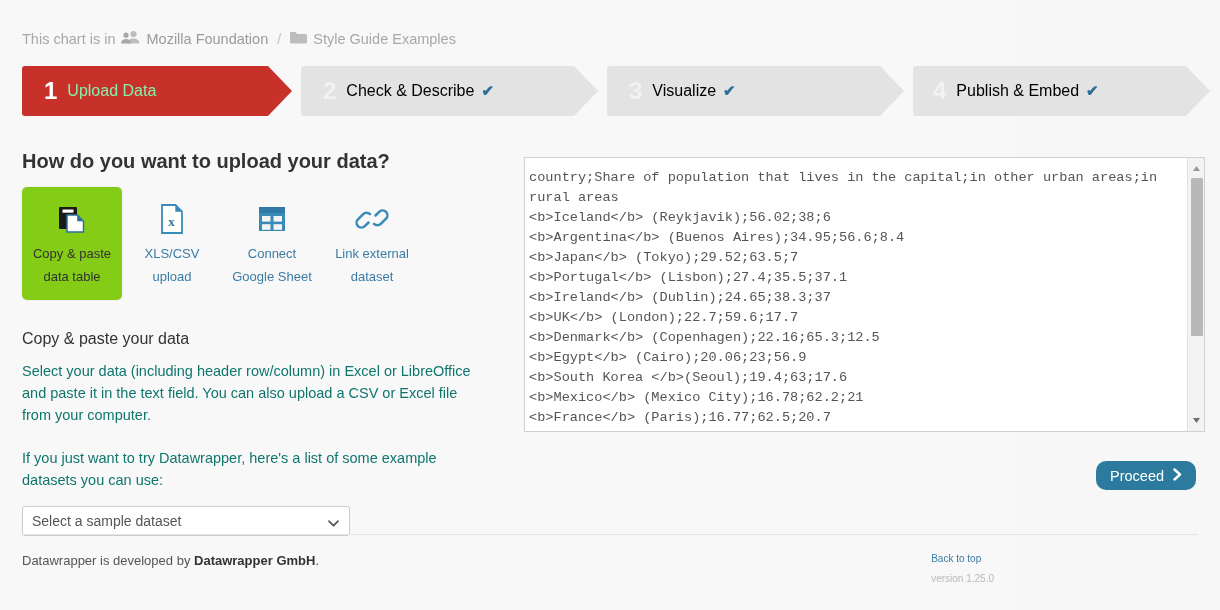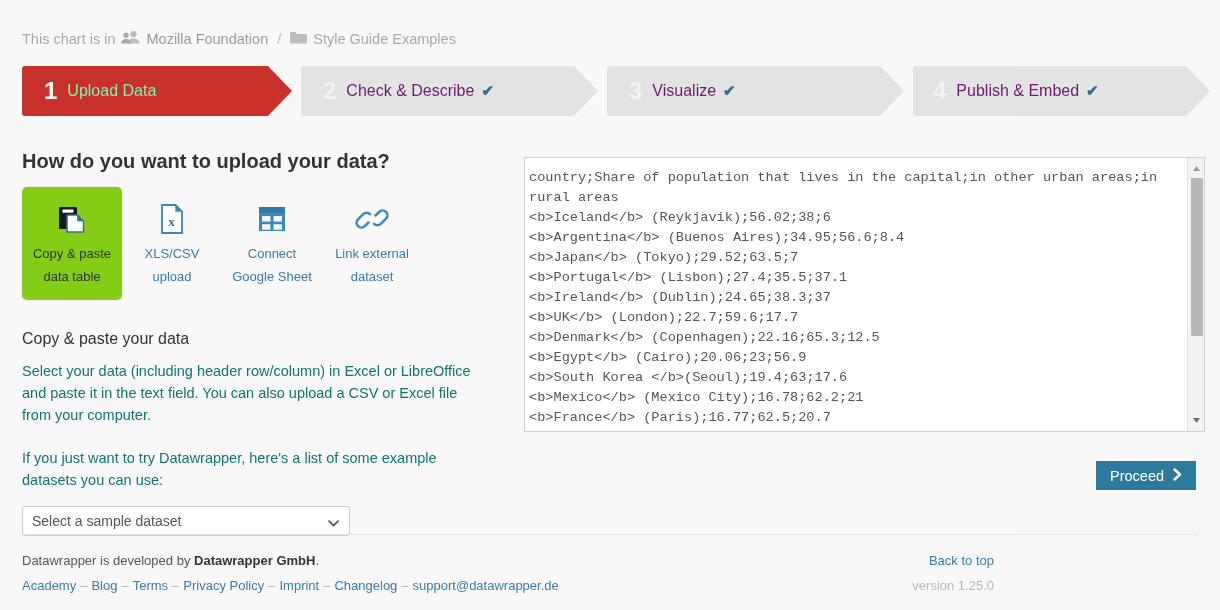--- a/index.html
+++ b/index.html
@@ -46,7 +46,7 @@
     color: #f2f2f2; line-height: 1;
   }
   .step.active .num { color: #ffffff; }
-  .step .label { color: #701a75; }
+  .step .label { color: #000000; }
   .step.active .label { color: #86efac; }
   .step .tick { margin-left: 7px; color: #2f6f96; font-size: 15px; font-weight: bold; }
   .w-step1 { width: 270px; }

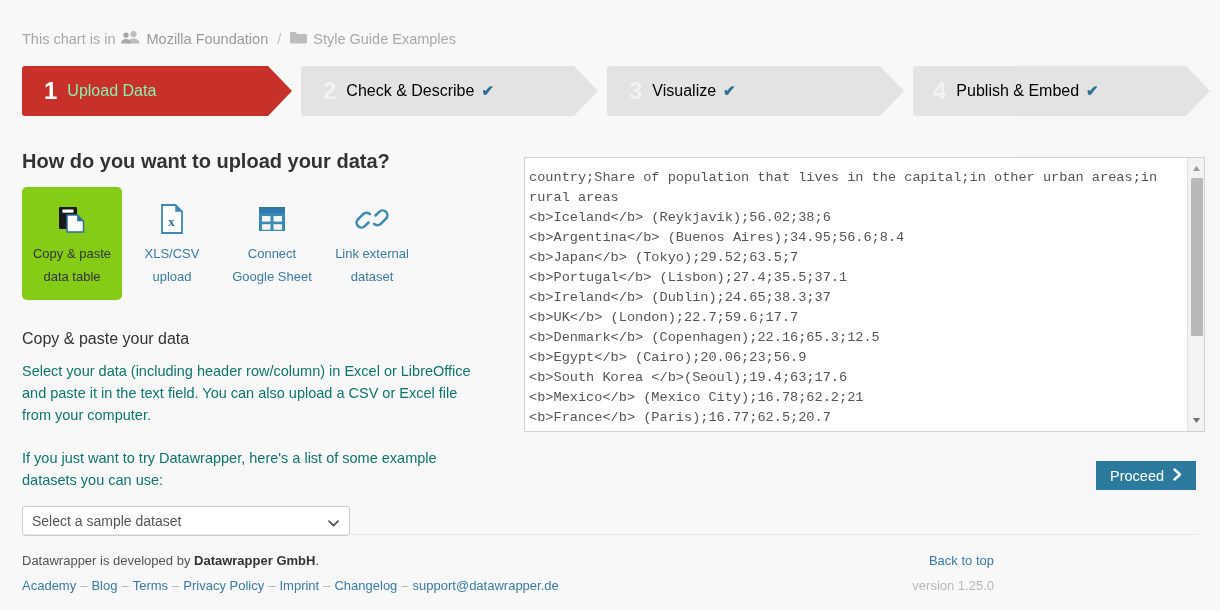--- a/index.html
+++ b/index.html
@@ -122,7 +122,7 @@
     position: absolute; left: 1096px; top: 461px;
     height: 29px; padding: 0 14px;
     background: #2c7b9e; color: #ffffff;
-    border: 0; border-radius: 0;
+    border: 0; border-radius: 10px;
     font-size: 14.5px; font-family: "Liberation Sans", sans-serif;
     display: flex; align-items: center; gap: 9px; cursor: pointer;
   }

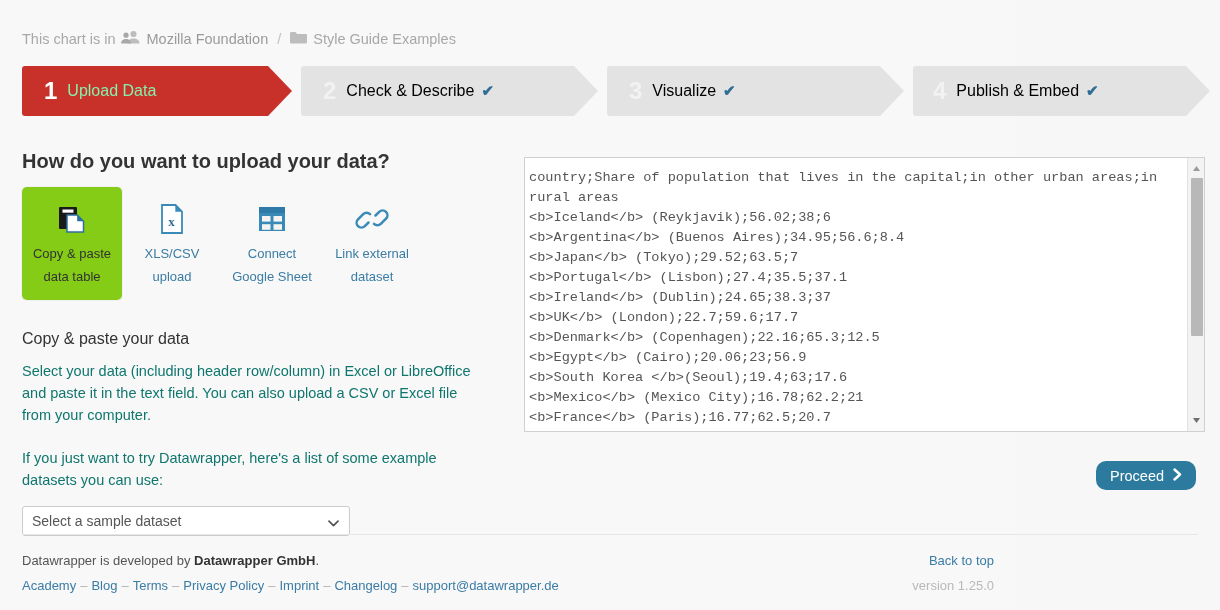--- a/index.html
+++ b/index.html
@@ -134,7 +134,7 @@
   .foot-links { margin-top: 4px; color: #b5b5b5; font-size: 13px; }
   .foot-links a { color: #3a7ca5; text-decoration: none; }
   .foot-links .dash { margin: 0 4px; color: #b0b0b0; }
-  .foot-right { position: absolute; right: 22px; top: 551px; text-align: right; font-size: 13px; line-height: 1.6; }
+  .foot-right { position: absolute; right: 22px; top: 551px; text-align: left; font-size: 10px; line-height: 1.6; }
   .foot-right a { color: #3a7ca5; text-decoration: none; }
   .foot-right .ver { color: #b9b9b9; margin-top: 4px; }
 </style>

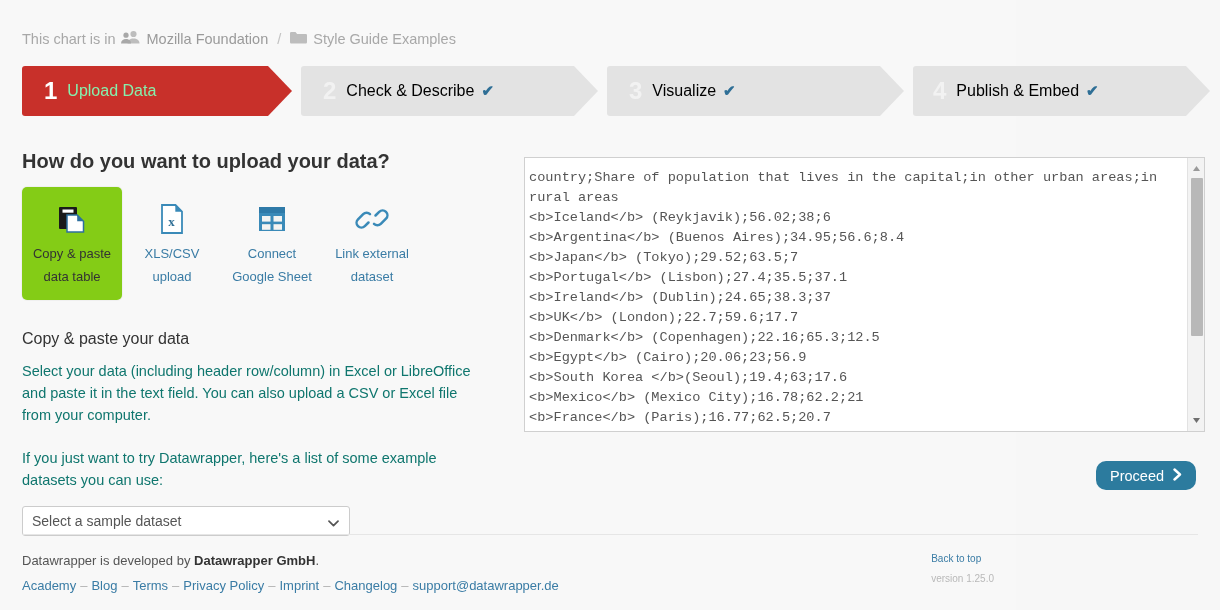--- a/index.html
+++ b/index.html
@@ -310,9 +310,6 @@
       <span>Datawrapper is developed by</span>
       <span class="strong">Datawrapper GmbH</span><span>.</span>
     </div>
-    <div class="foot-links">
-      <a href="#">Academy</a><span class="dash">–</span><a href="#">Blog</a><span class="dash">–</span><a href="#">Terms</a><span class="dash">–</span><a href="#">Privacy Policy</a><span class="dash">–</span><a href="#">Imprint</a><span class="dash">–</span><a href="#">Changelog</a><span class="dash">–</span><a href="#">support@datawrapper.de</a>
-    </div>
   </div>
 
   <div class="foot-right">

